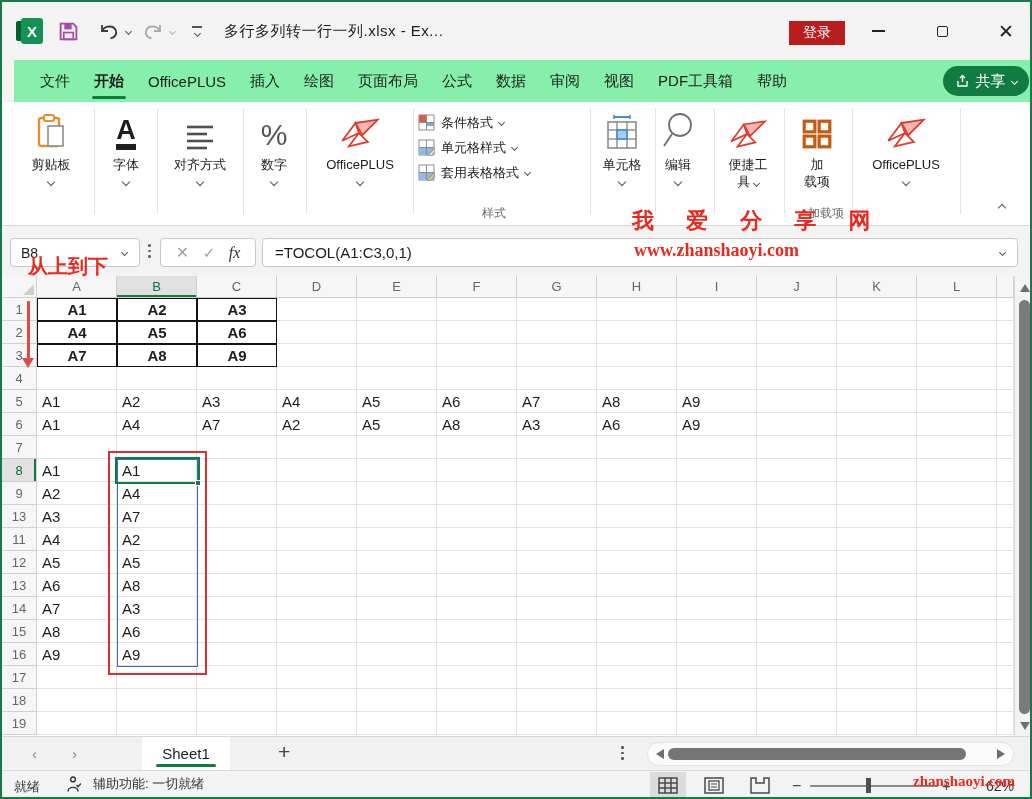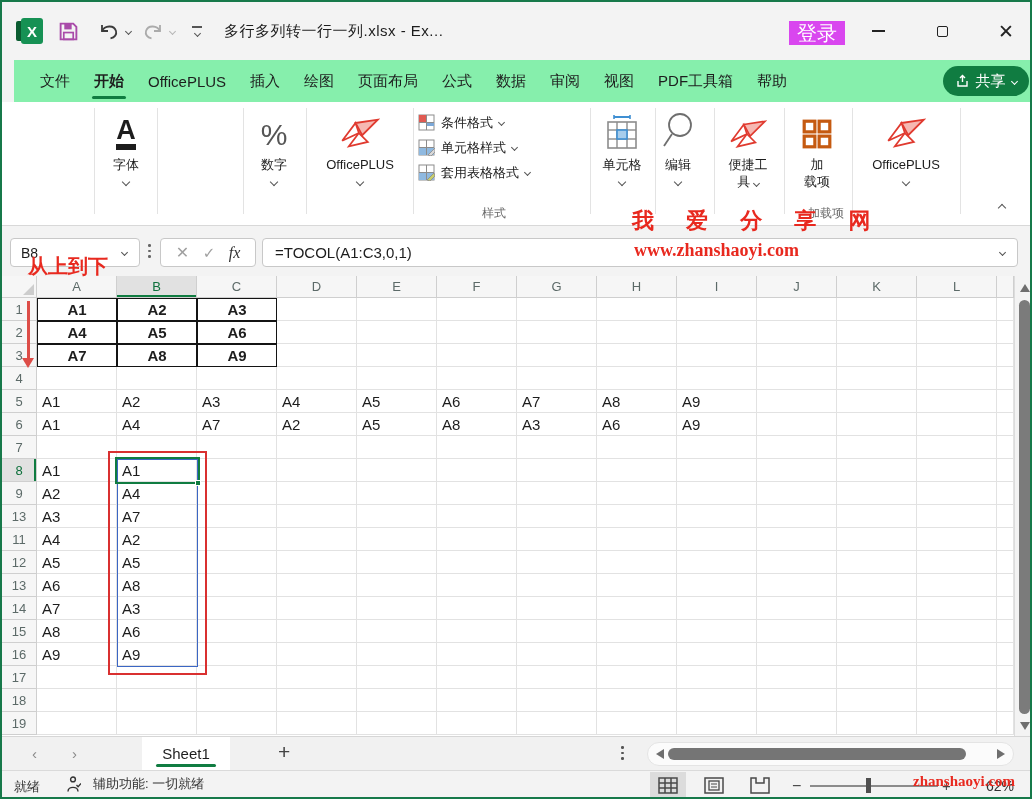--- a/index.html
+++ b/index.html
@@ -18,7 +18,7 @@
   #doc-title{left:222px;font-size:15px;color:#1d1d1d;letter-spacing:.5px;}
   #search-box{position:absolute;left:467px;top:11px;width:279px;height:37px;background:#fdfdfd;border:1px solid #d2d2d2;border-radius:4px;display:flex;align-items:center;padding-left:22px;}
   #search-box span{margin-left:14px;font-size:15px;color:#5a5a5a;}
-  #signin-btn{position:absolute;left:787px;top:19px;width:56px;height:24px;background:#d946ef;color:#fff;font-size:20px;display:flex;align-items:center;justify-content:center;}
+  #signin-btn{position:absolute;left:787px;top:19px;width:56px;height:24px;background:#b91c1c;color:#fff;font-size:14px;display:flex;align-items:center;justify-content:center;}
   .winctl{position:absolute;top:0;width:44px;height:58px;display:flex;align-items:center;justify-content:center;color:#222;}
   #min-btn{left:854px;}#max-btn{left:918px;}#close-btn{left:982px;font-size:19px;}
   #min-btn .bar{width:13px;height:1.6px;background:#222;}

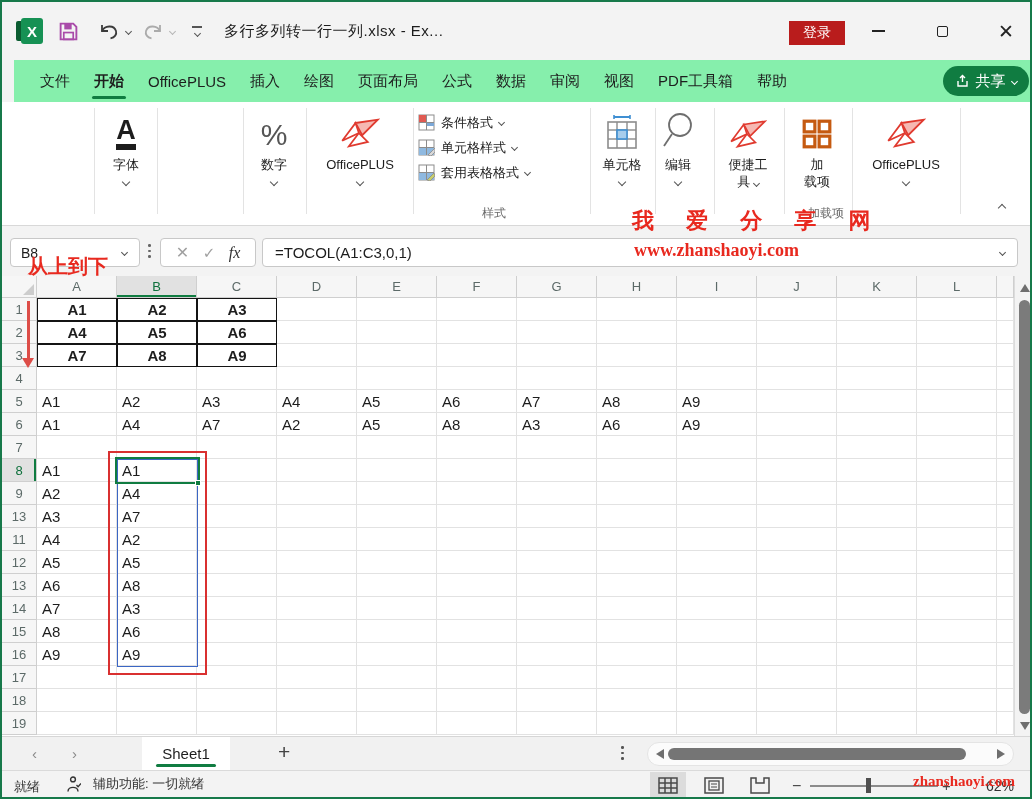--- a/index.html
+++ b/index.html
@@ -207,6 +207,17 @@
   </div>
 
   <div id="ribbon">
+    <div class="bigbtn" style="left:10px;width:78px;">
+      <div class="ic">
+        <svg width="32" height="36" viewBox="0 0 32 36">
+            <rect x="4" y="4" width="20" height="28" rx="2" fill="none" stroke="#e0912f" stroke-width="2.4"></rect>
+            <rect x="9" y="1" width="10" height="6" rx="2" fill="#fff" stroke="#e0912f" stroke-width="2"></rect>
+            <rect x="13" y="12" width="15" height="20" fill="#fff" stroke="#8c8c8c" stroke-width="1.6"></rect>
+          </svg>
+      </div>
+      <div class="lbl">剪贴板</div>
+        <span class="chv"></span>
+    </div>
     <div class="rsep" style="left:92px;"></div>
     <div class="bigbtn" style="left:96px;width:56px;">
       <div class="ic">

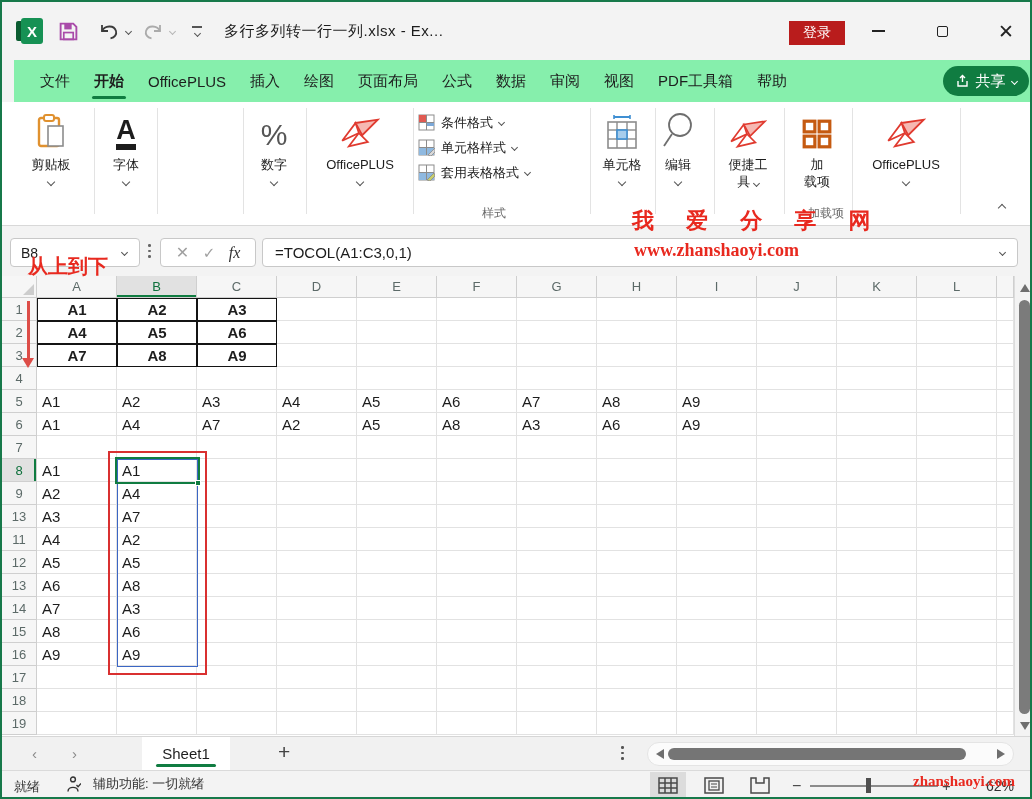--- a/index.html
+++ b/index.html
@@ -227,6 +227,20 @@
         <span class="chv"></span>
     </div>
     <div class="rsep" style="left:155px;"></div>
+    <div class="bigbtn" style="left:158px;width:80px;">
+      <div class="ic">
+        <svg width="32" height="26" viewBox="0 0 32 26">
+            <g stroke="#4f4f4f" stroke-width="2.6">
+              <line x1="3" y1="3" x2="29" y2="3"></line>
+              <line x1="3" y1="10" x2="23" y2="10"></line>
+              <line x1="3" y1="17" x2="29" y2="17"></line>
+              <line x1="3" y1="24" x2="23" y2="24"></line>
+            </g>
+          </svg>
+      </div>
+      <div class="lbl">对齐方式</div>
+        <span class="chv"></span>
+    </div>
     <div class="rsep" style="left:241px;"></div>
     <div class="bigbtn" style="left:243px;width:58px;">
       <div class="ic">

